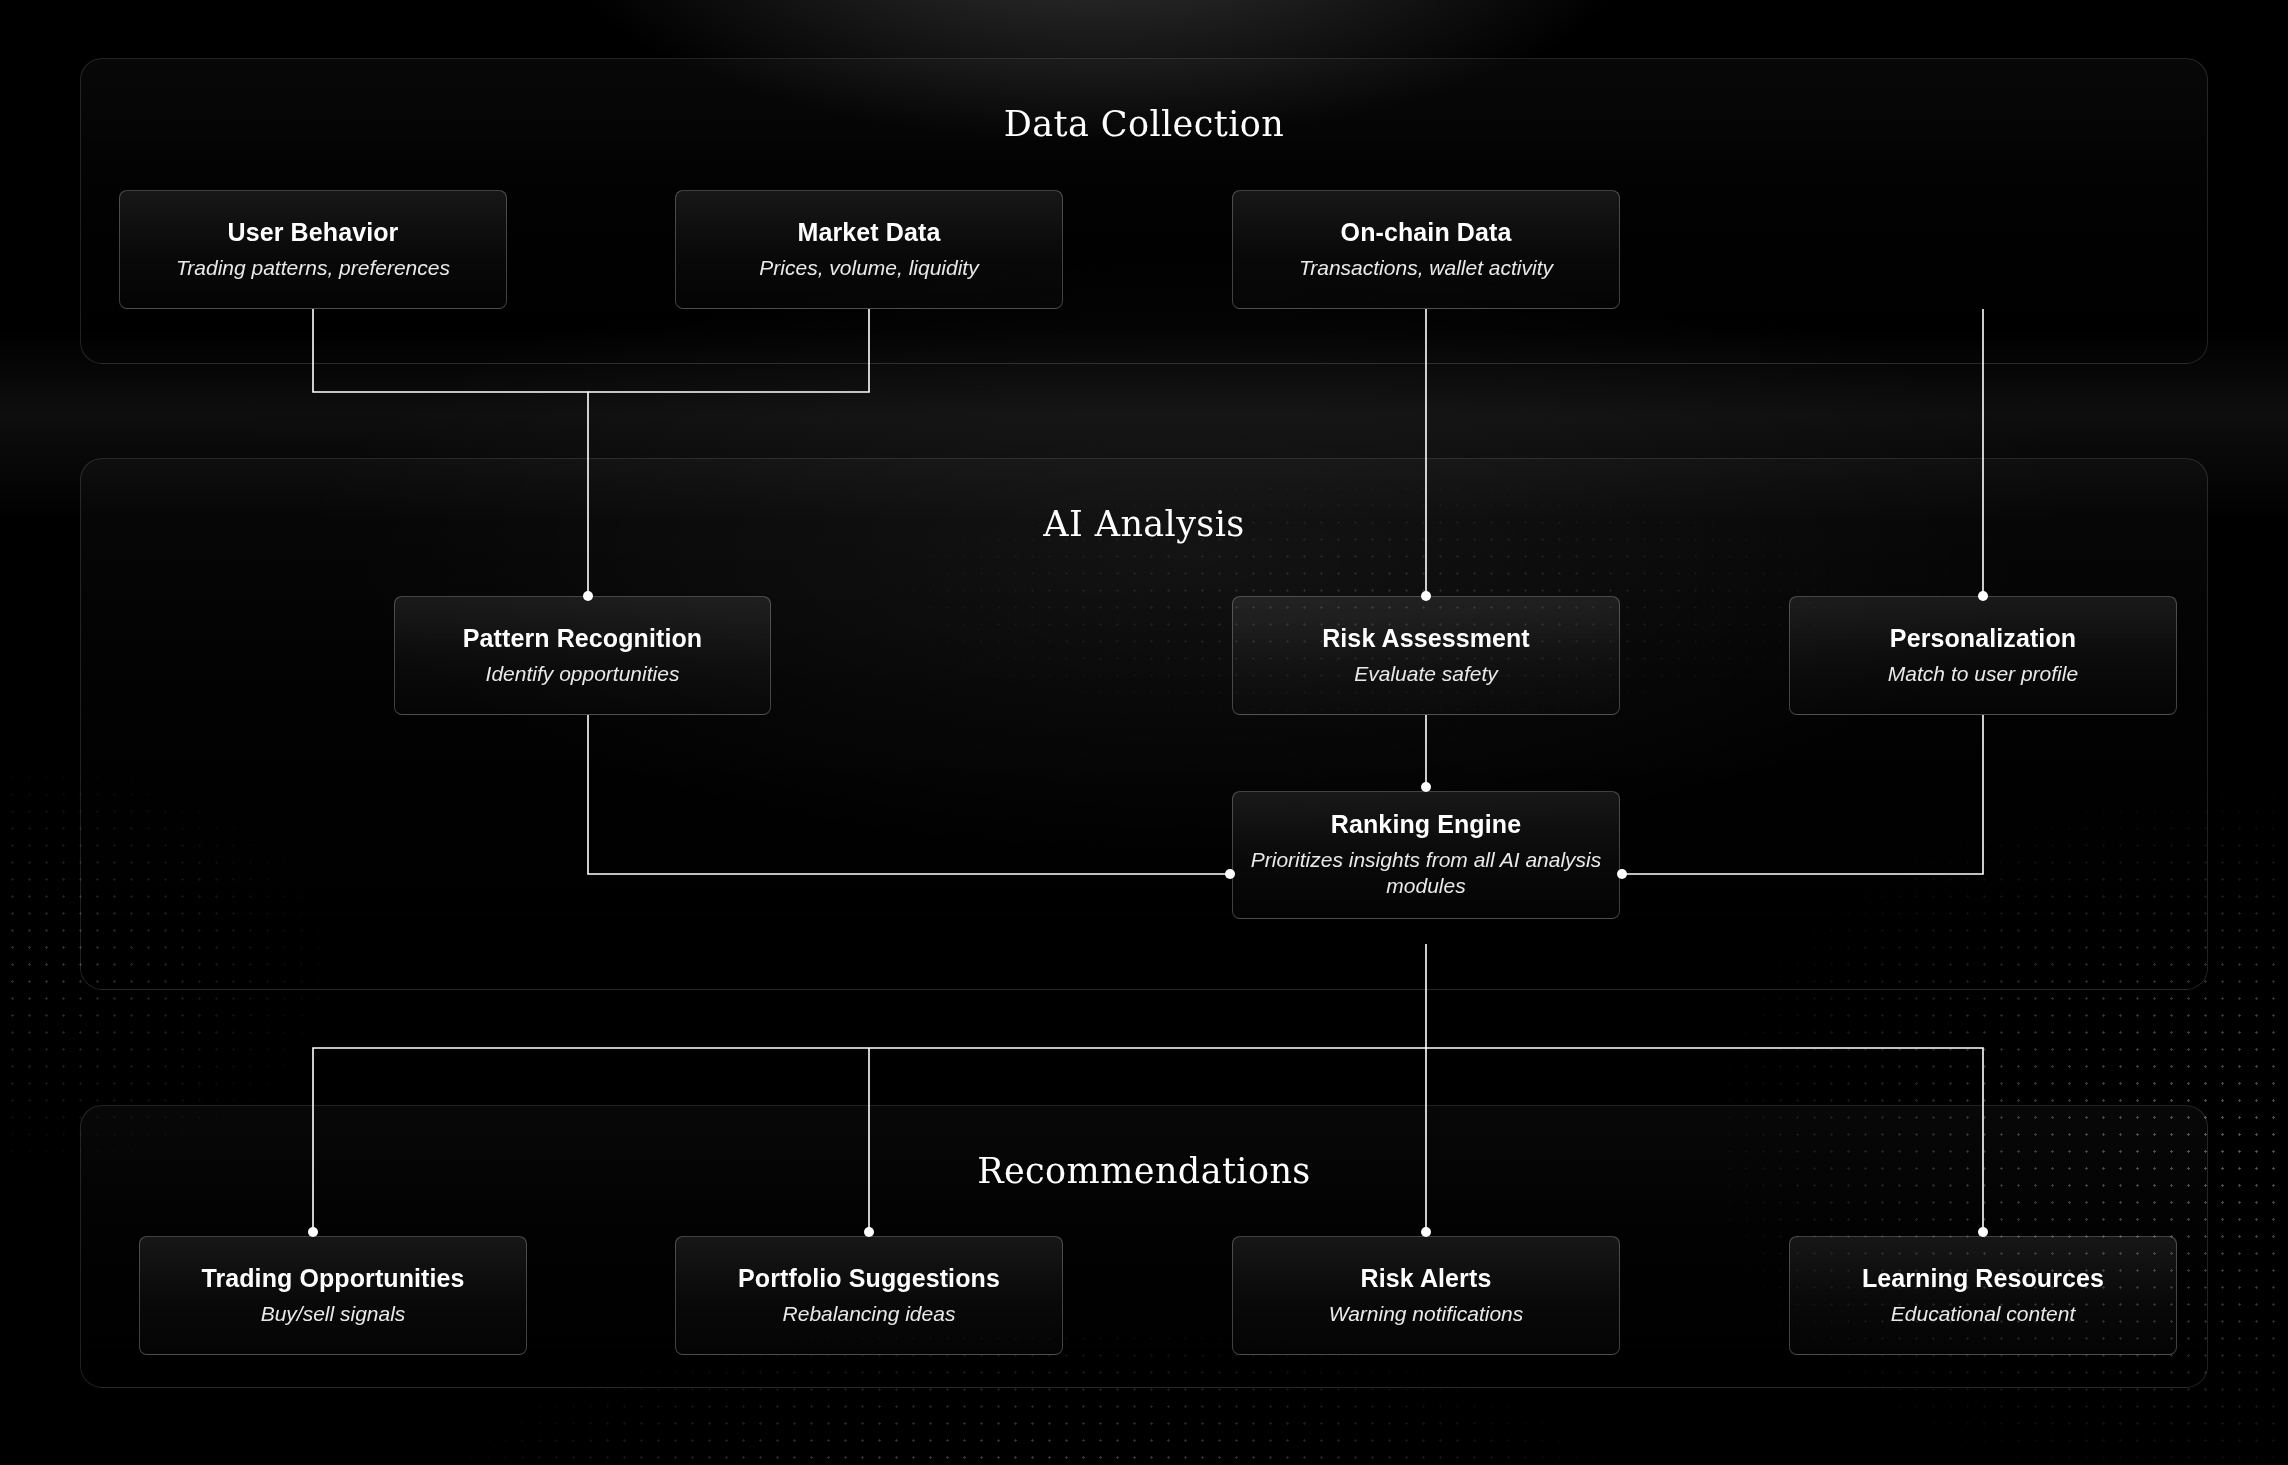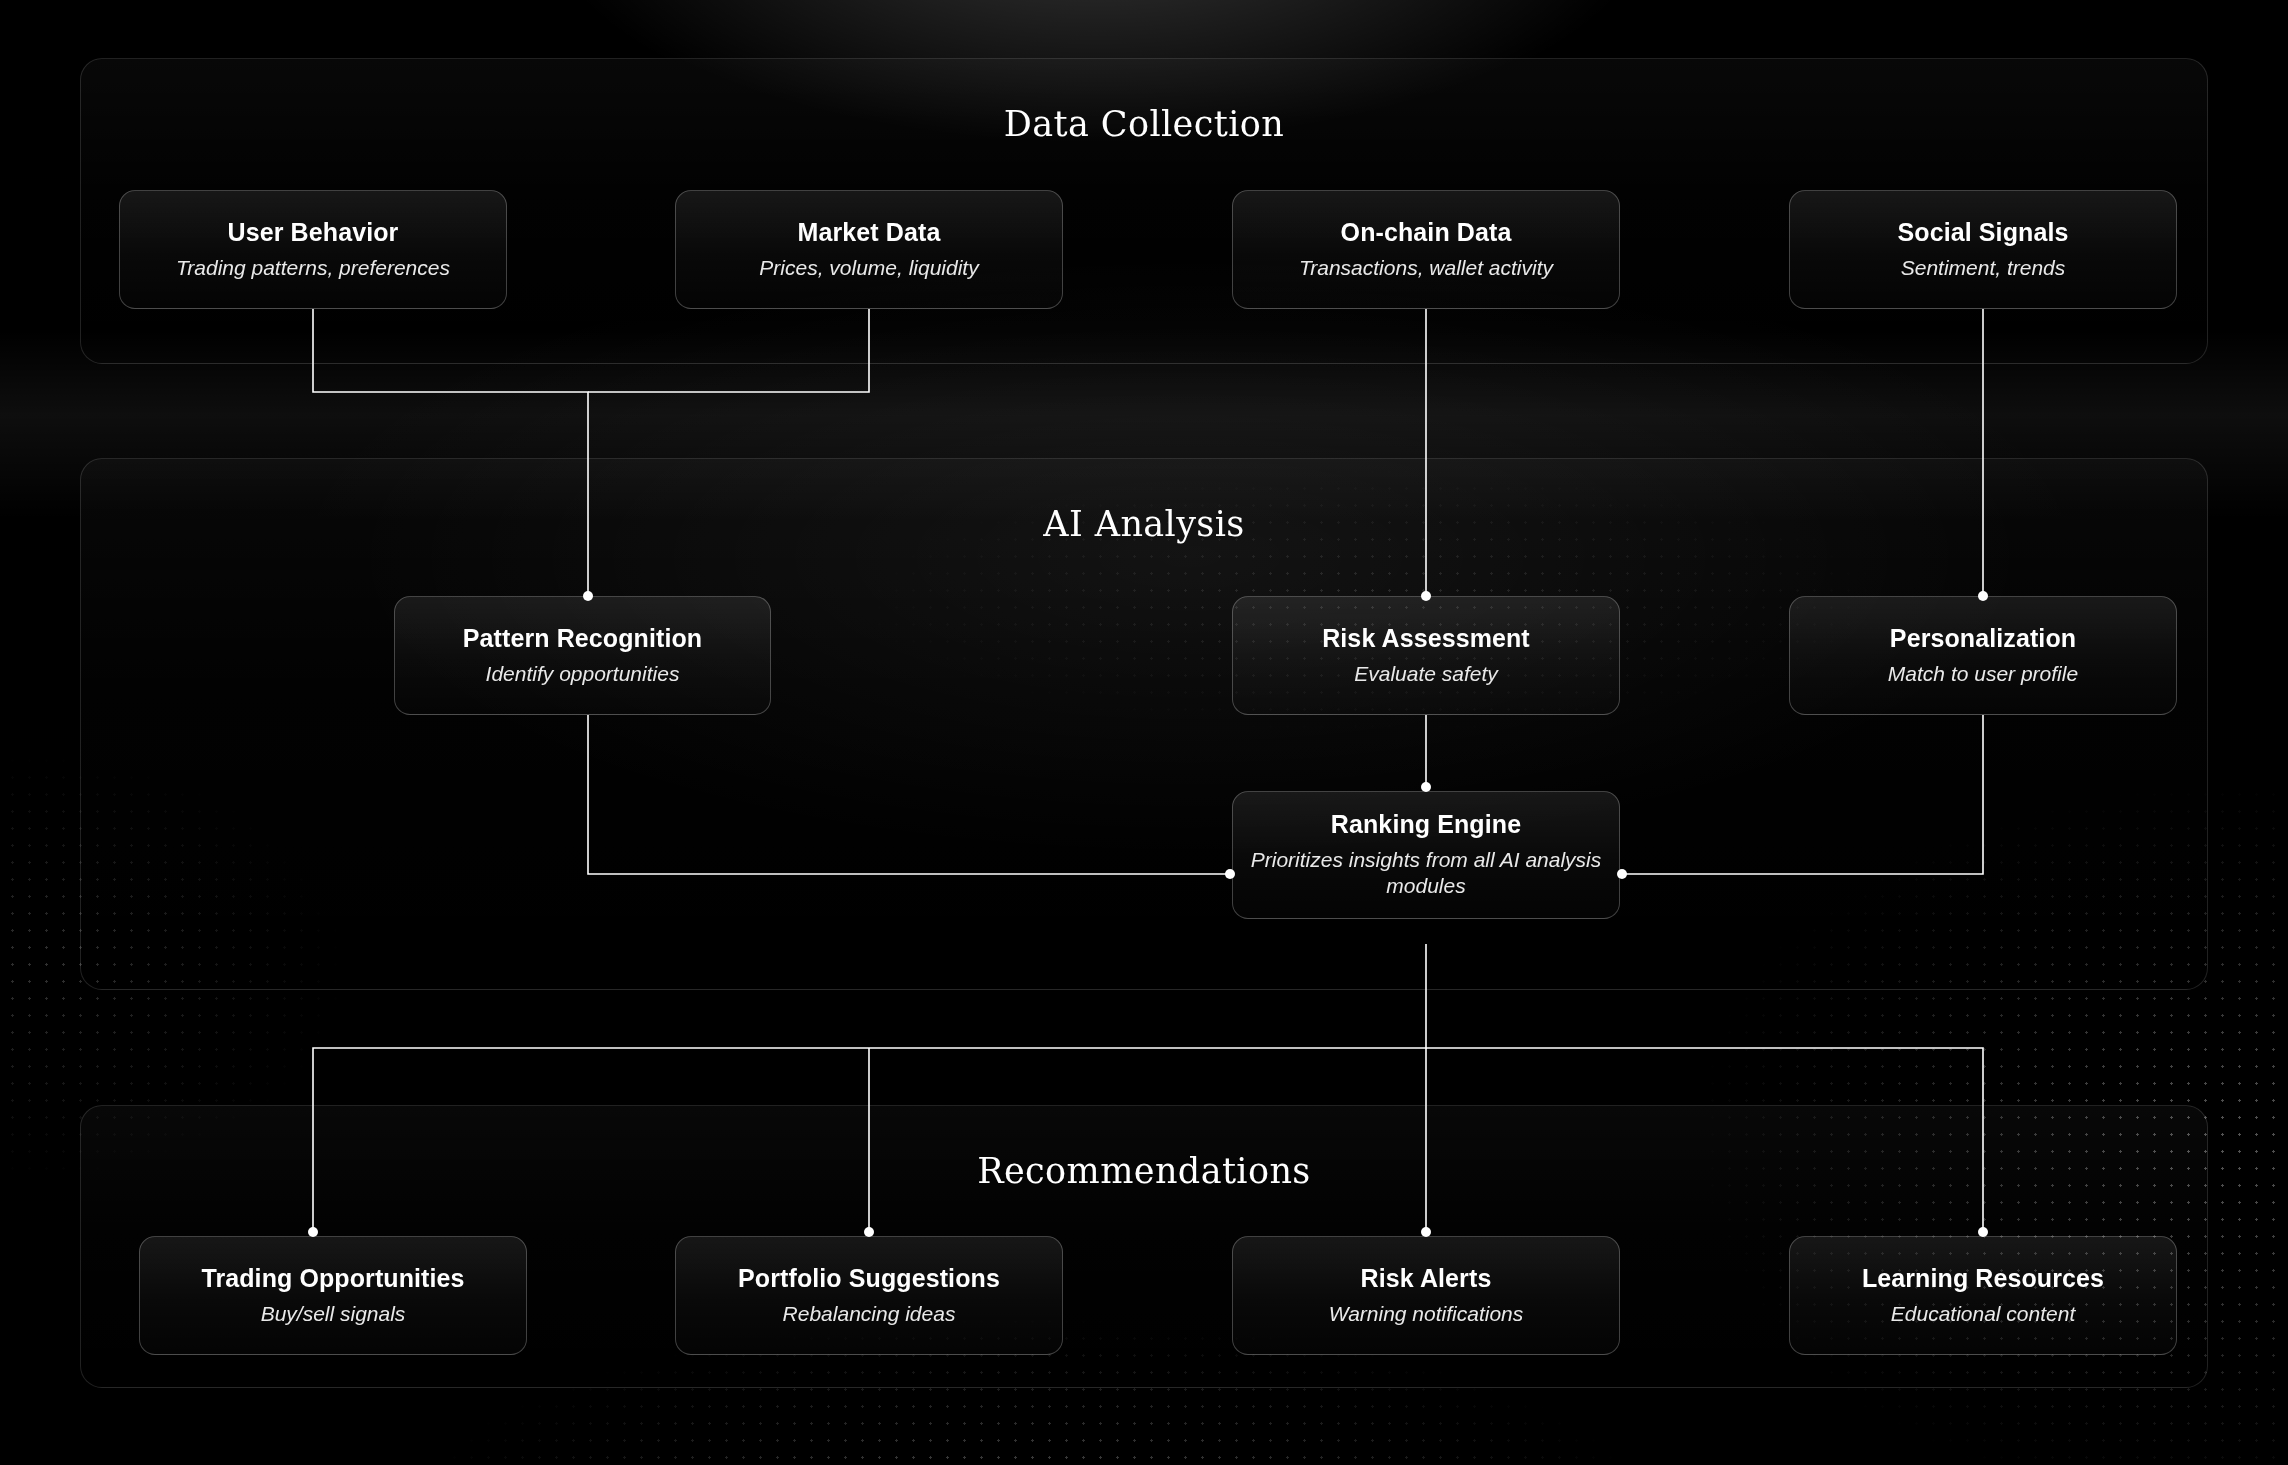--- a/index.html
+++ b/index.html
@@ -86,7 +86,7 @@
     position: absolute;
     box-sizing: border-box;
     border: 1px solid rgba(255,255,255,0.24);
-    border-radius: 16px;
+    border-radius: 8px;
     background: linear-gradient(180deg, rgba(255,255,255,0.085) 0%, rgba(255,255,255,0.035) 55%, rgba(255,255,255,0.015) 100%);
     display: flex;
     flex-direction: column;

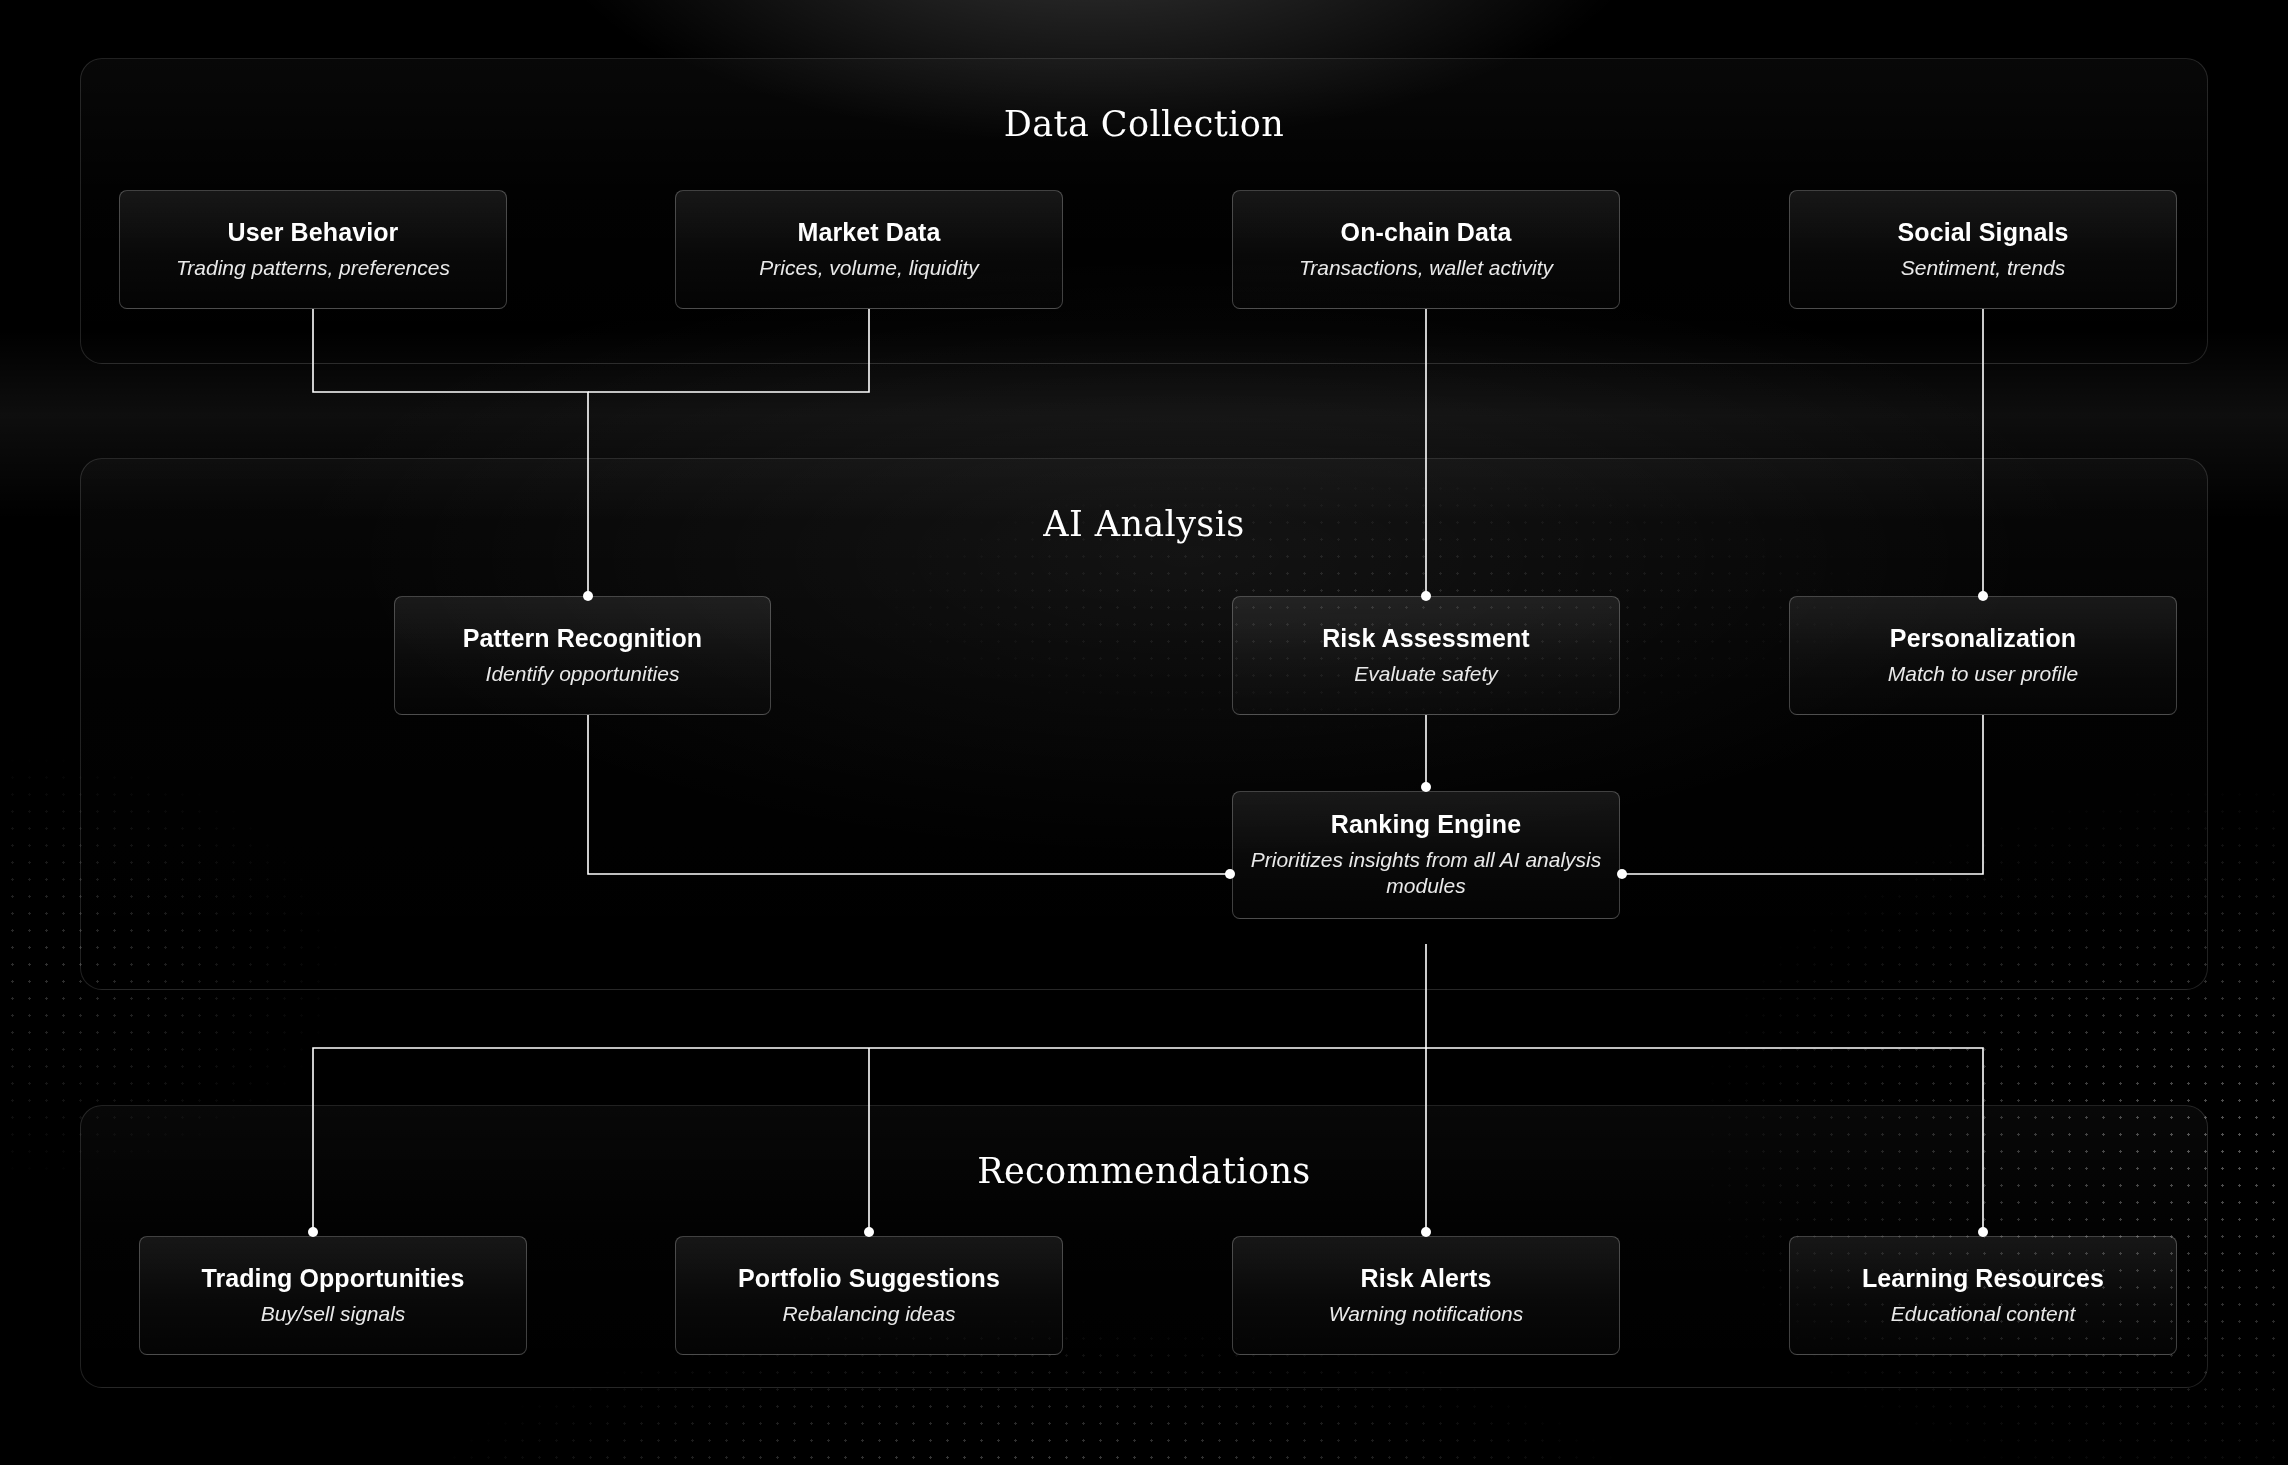--- a/index.html
+++ b/index.html
@@ -202,10 +202,6 @@
     <div class="n-title">On-chain Data</div>
     <div class="n-sub">Transactions, wallet activity</div>
   </div>
-  <div class="node" id="node-social">
-    <div class="n-title">Social Signals</div>
-    <div class="n-sub">Sentiment, trends</div>
-  </div>
 
   <div class="group" id="group-analysis">
     <div class="group-title" style="top:45px;">AI Analysis</div>

